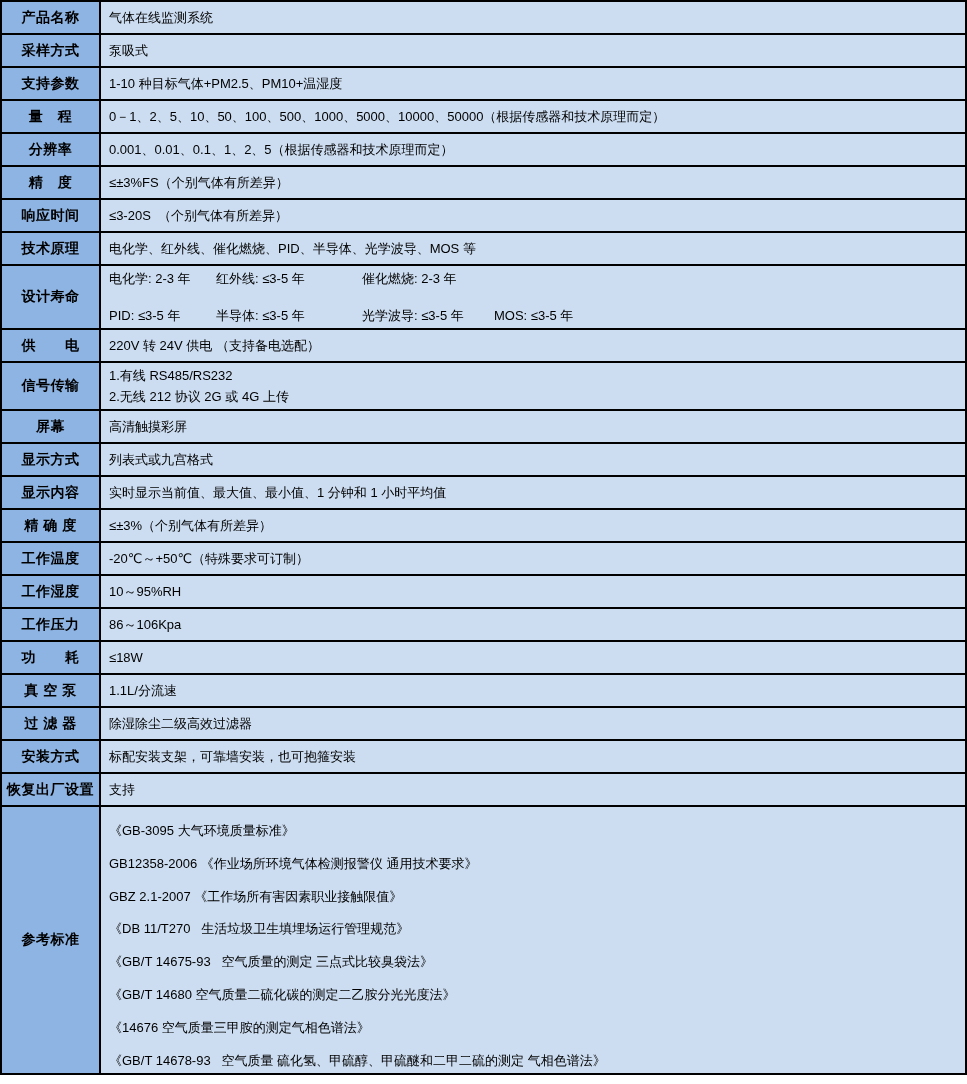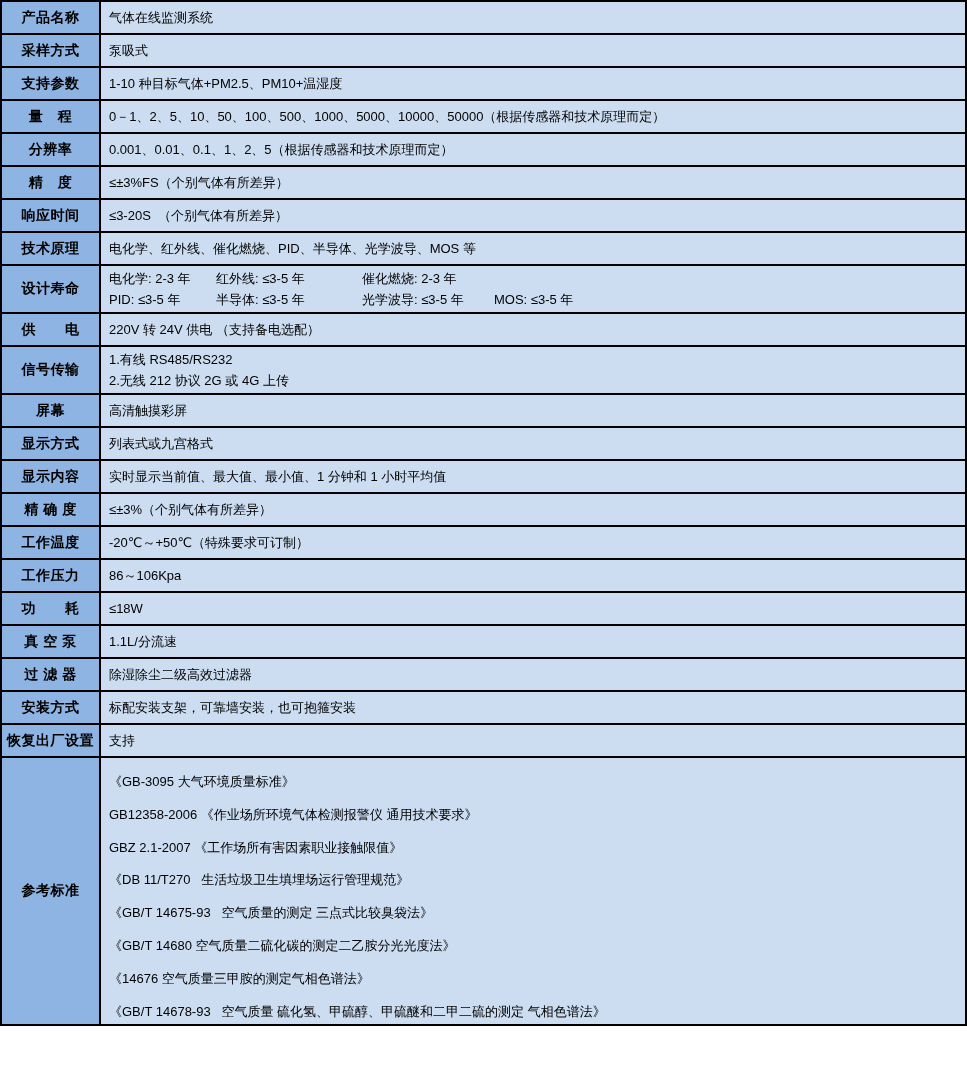--- a/index.html
+++ b/index.html
@@ -48,7 +48,7 @@
   .value-line .seg-0{width:107px;}
   .value-line .seg-1{width:146px;}
   .value-line .seg-2{width:132px;}
-  .value-line .seg-3{width:auto;}
+  .value-line .seg-3{width:auto;margin-top:16px;}
 </style>
 </head>
 <body>

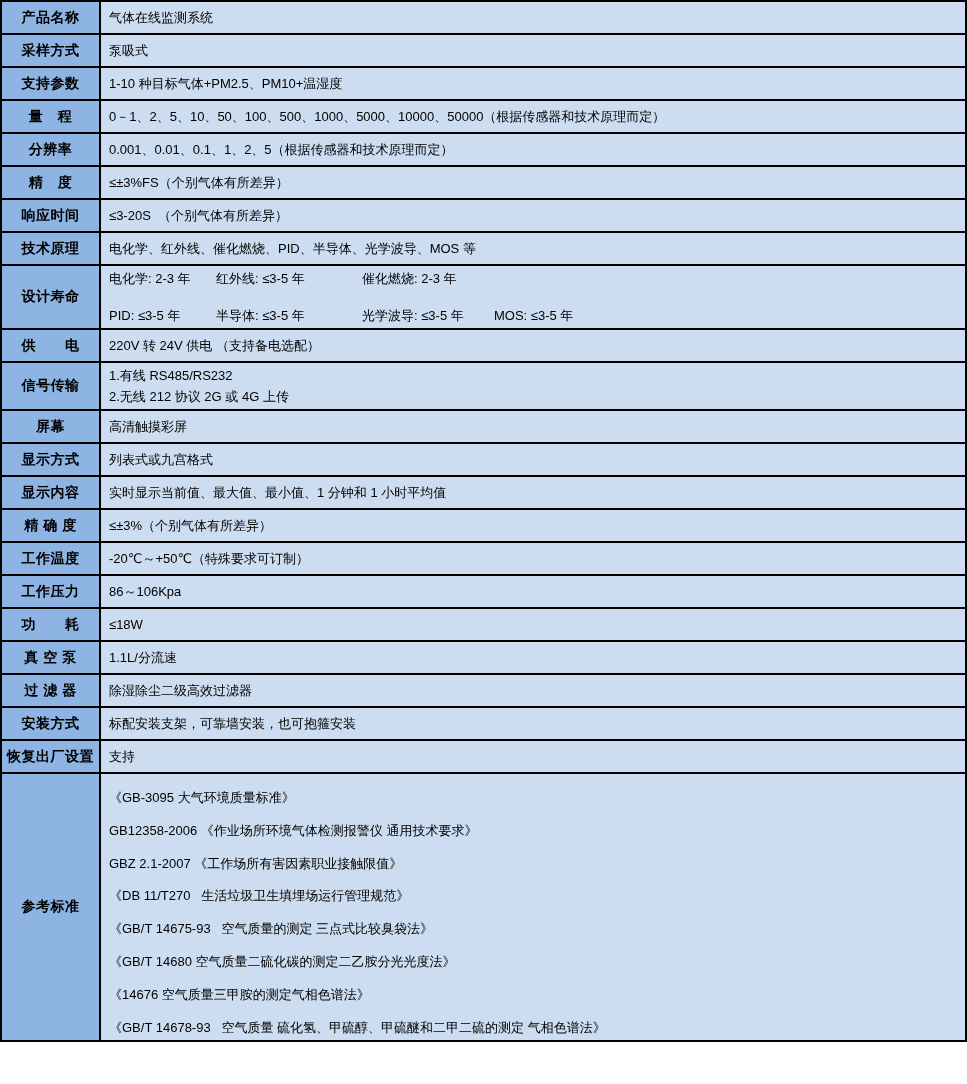--- a/index.html
+++ b/index.html
@@ -155,6 +155,12 @@
           </td>
         </tr>
         <tr>
+          <td class="label-cell">工作湿度</td>
+          <td class="value-cell">
+            <div class="value-line">10～95%RH</div>
+          </td>
+        </tr>
+        <tr>
           <td class="label-cell">工作压力</td>
           <td class="value-cell">
             <div class="value-line">86～106Kpa</div>

